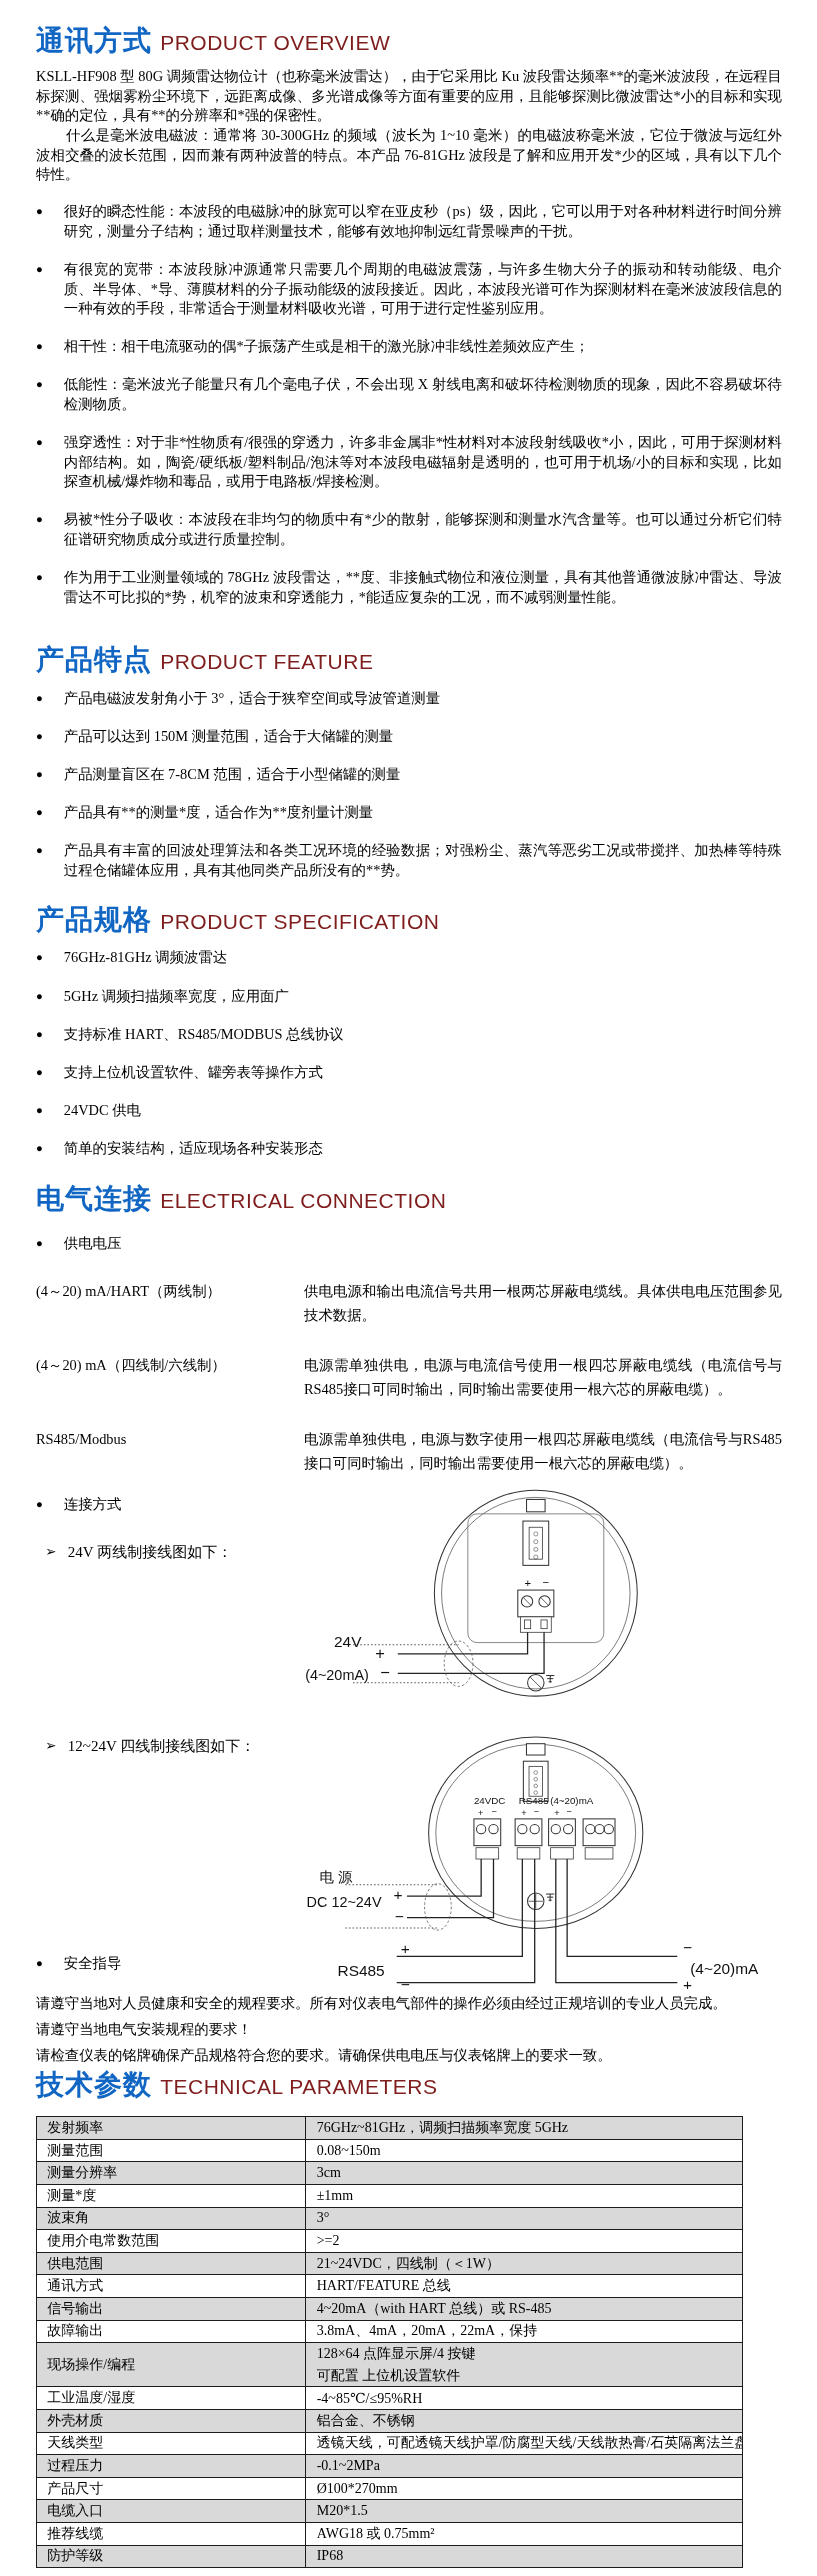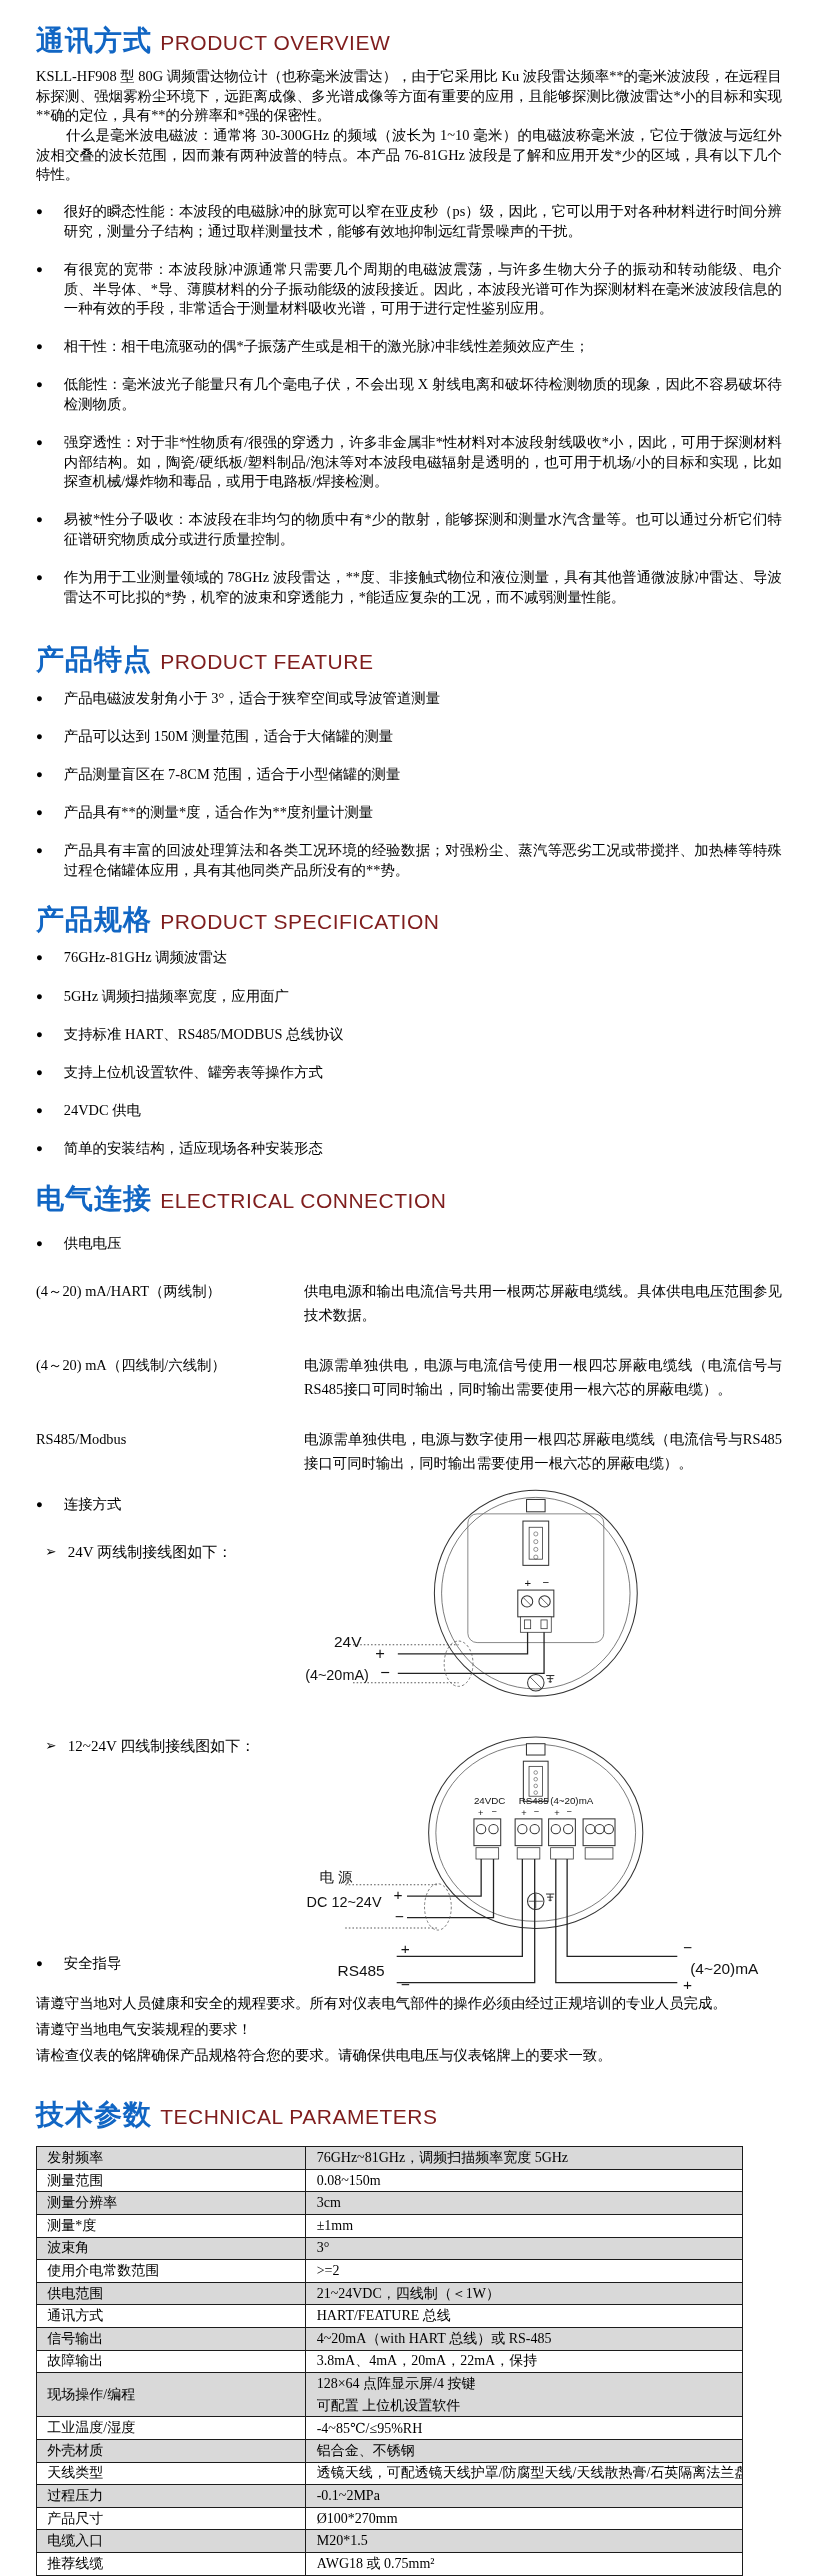--- a/index.html
+++ b/index.html
@@ -299,7 +299,7 @@
     <div>请检查仪表的铭牌确保产品规格符合您的要求。请确保供电电压与仪表铭牌上的要求一致。</div>
   </div>
 
-  <h2 class="sec-h" style="margin-top:30px;">
+  <h2 class="sec-h" style="">
     <span class="zh">技术参数</span>
     <span class="en">TECHNICAL PARAMETERS</span>
   </h2>

